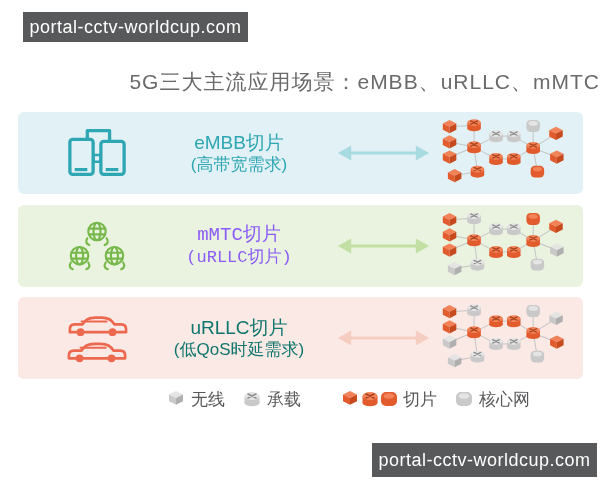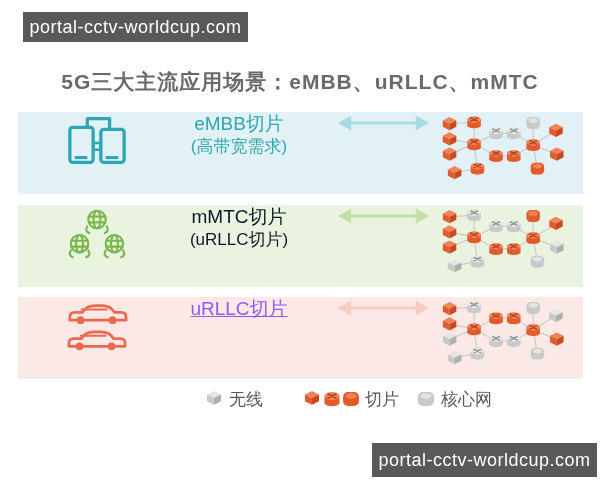--- a/index.html
+++ b/index.html
@@ -18,7 +18,7 @@
   .banner-bottom{right:3px;top:443px;width:225px;height:34px;}
   .title{
     position:absolute;top:68px;left:0;width:100%;
-    text-align:center;font-size:21px;letter-spacing:1px;font-weight:bold;
+    text-align:right;font-size:21px;letter-spacing:1px;
   }
   .row{
     position:absolute;left:18px;width:565px;height:82px;border-radius:0;

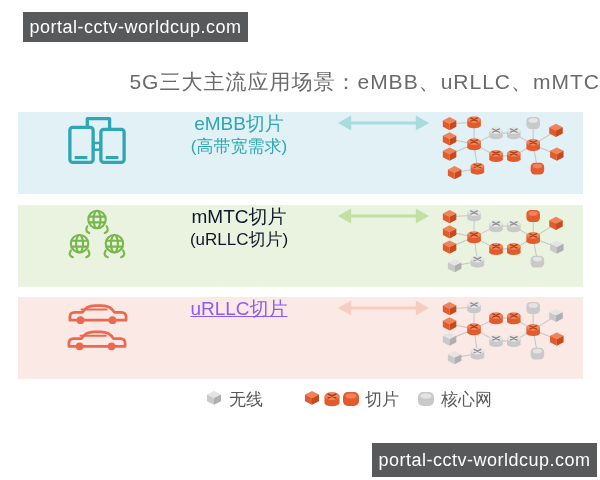--- a/index.html
+++ b/index.html
@@ -21,8 +21,8 @@
     text-align:right;font-size:21px;letter-spacing:1px;
   }
   .row{
-    position:absolute;left:18px;width:565px;height:82px;border-radius:0;
-    display:flex;
+    position:absolute;left:18px;width:565px;height:82px;border-radius:6px;
+    display:flex;align-items:center;
   }
   .row-1{top:112px;}
   .row-2{top:205px;}

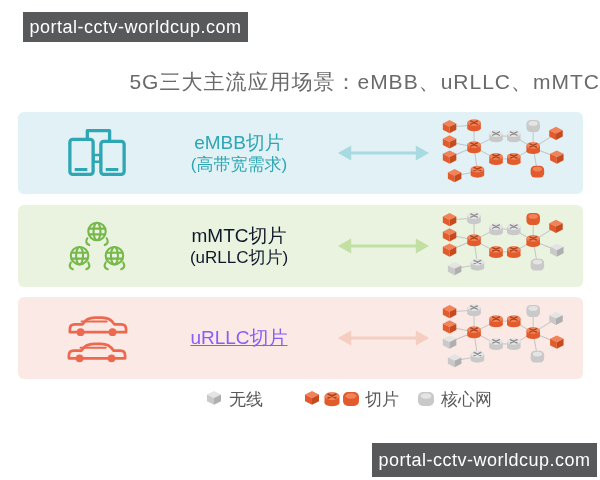--- a/index.html
+++ b/index.html
@@ -170,7 +170,7 @@
         </g>
       </svg>
     </div>
-    <div class="row-text" style="color: #0f172a;">
+    <div class="row-text" style="color: #8b5cf6; font-family: Liberation Mono, monospace;">
       <div class="row-label">mMTC切片</div>
       <div class="row-sublabel">(uRLLC切片)</div>
     </div>

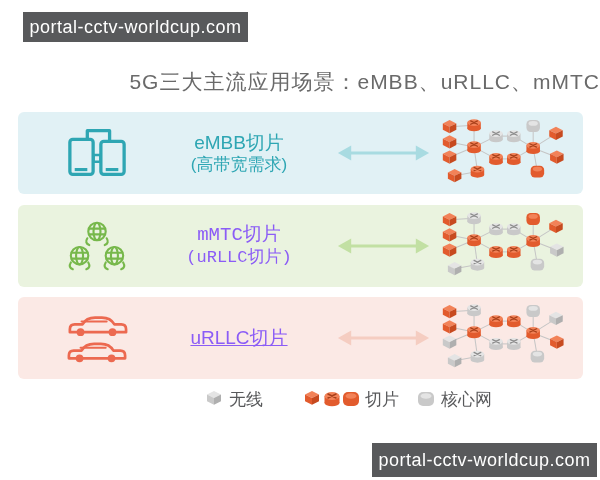--- a/index.html
+++ b/index.html
@@ -270,7 +270,7 @@
         </g>
       </svg>
     </div>
-    <div class="row-text" style="color: #8b5cf6; text-decoration: underline;">
+    <div class="row-text" style="color: #0f766e;">
       <div class="row-label">uRLLC切片</div>
     </div>
     <svg class="arrow" viewBox="0 0 100 22">

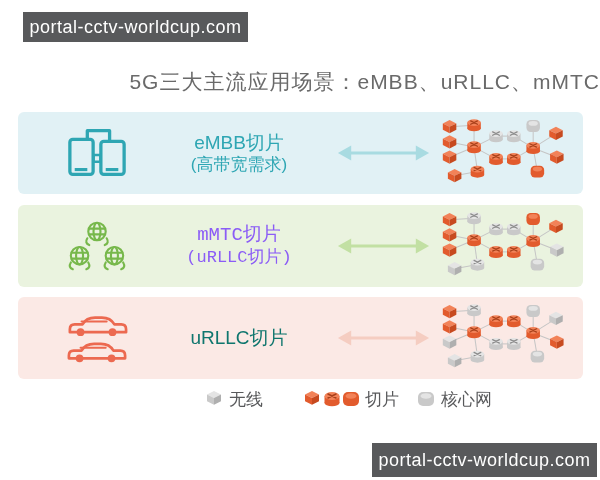--- a/index.html
+++ b/index.html
@@ -272,6 +272,7 @@
     </div>
     <div class="row-text" style="color: #0f766e;">
       <div class="row-label">uRLLC切片</div>
+      <div class="row-sublabel">(低QoS时延需求)</div>
     </div>
     <svg class="arrow" viewBox="0 0 100 22">
         <line x1="14" y1="11" x2="86" y2="11" stroke="#F5CDC1" stroke-width="3.2"></line>

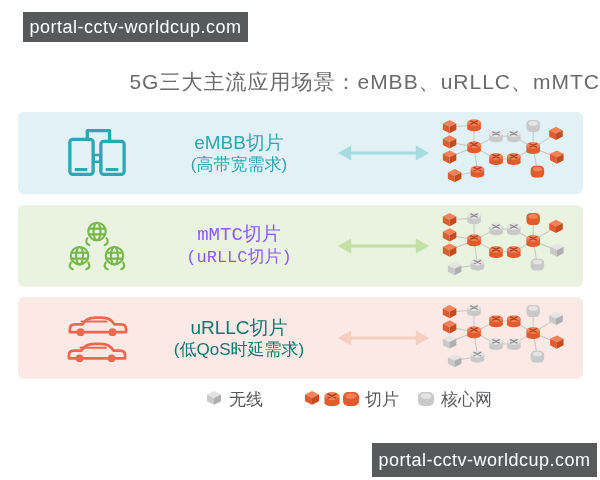--- a/index.html
+++ b/index.html
@@ -362,6 +362,15 @@
         </svg>
       <span>无线</span>
     </div>
+    <div class="legend-item">
+      <svg class="legend-glyph" width="20" height="20" viewBox="0 0 20 20">
+          <rect x="2.5" y="7" width="15" height="7" fill="#C9C9C9"></rect>
+          <ellipse cx="10" cy="14" rx="7.5" ry="3.2" fill="#C9C9C9"></ellipse>
+          <ellipse cx="10" cy="7" rx="7.5" ry="4" fill="#E4E4E4"></ellipse>
+          <path d="M6 5 L14 9 M14 5 L6 9" stroke="#8C8C8C" stroke-width="1.5" fill="none" stroke-linecap="round"></path>
+        </svg>
+      <span>承载</span>
+    </div>
     <div class="legend-item legend-item-slice">
       <svg class="legend-glyph" width="56" height="20" viewBox="0 0 56 20">
           <polygon points="8,2 15,5.5 8,9 1,5.5" fill="#F28258"></polygon>

